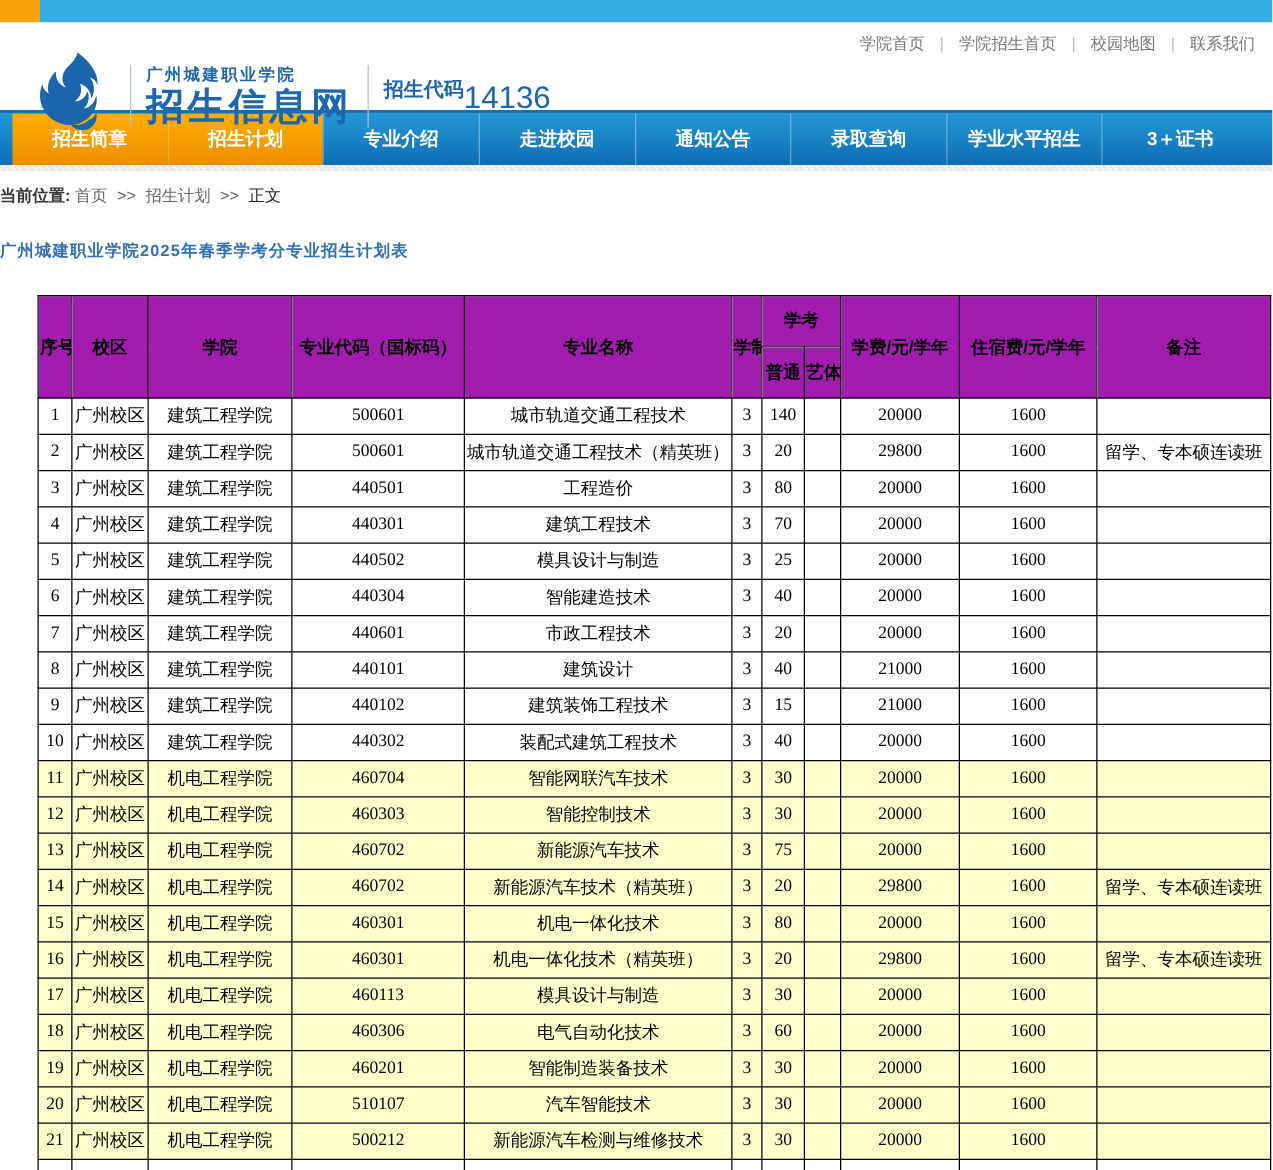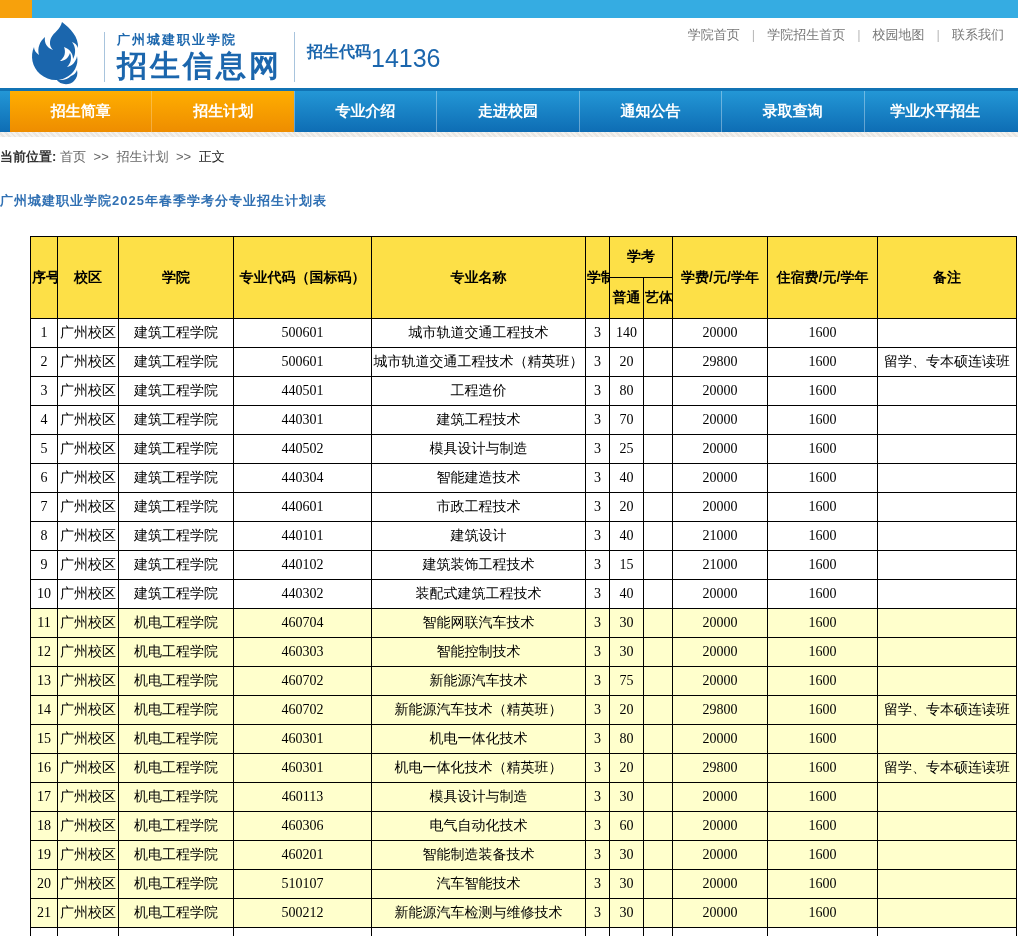--- a/index.html
+++ b/index.html
@@ -17,7 +17,7 @@
   .toplinks a { color:#777; text-decoration:none; cursor:pointer; }
   .toplinks .sep { margin:0 12px; color:#bbb; }
 
-  .brand { position:absolute; left:28px; top:2px; display:flex; align-items:center; }
+  .brand { position:absolute; left:28px; top:22px; display:flex; align-items:center; }
   .brand .mark { width:64px; height:74px; }
   .brand .vline { width:1px; height:50px; background:#a8c4dd; margin:0 12px; }
   .brand .names { display:flex; flex-direction:column; justify-content:center; }

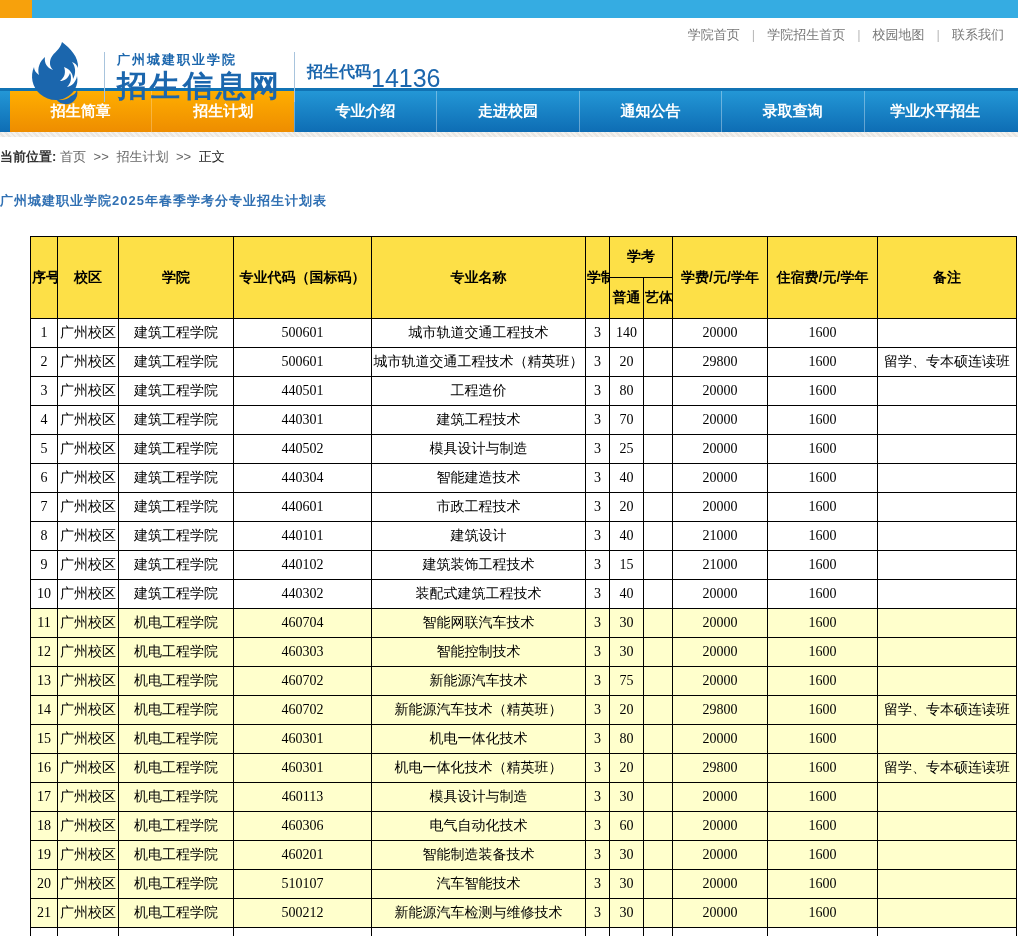--- a/index.html
+++ b/index.html
@@ -100,6 +100,7 @@
   <div class="item">通知公告</div>
   <div class="item">录取查询</div>
   <div class="item">学业水平招生</div>
+  <div class="item">3＋证书</div>
 </div>
 <div class="navstrip"></div>
 

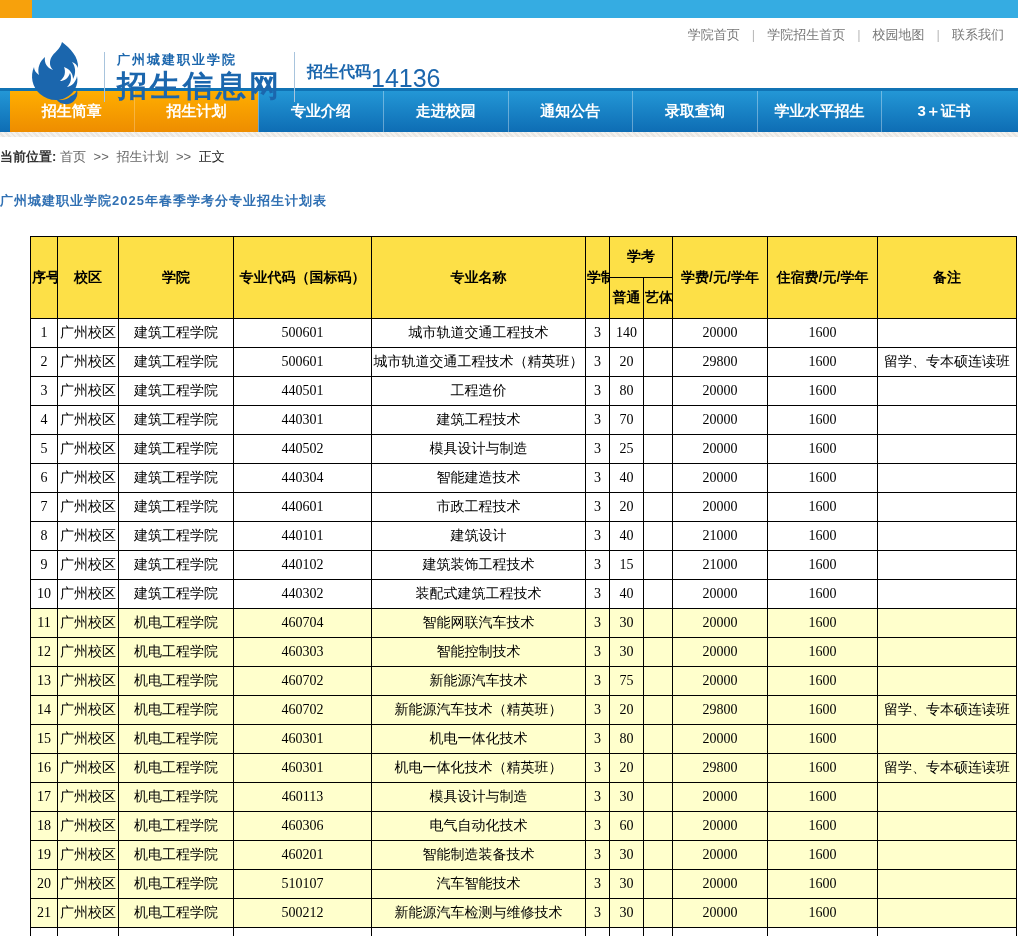--- a/index.html
+++ b/index.html
@@ -56,7 +56,7 @@
           font-family:"Liberation Serif","DejaVu Serif",serif; }
   th,td { border:1px solid #000; text-align:center; vertical-align:middle;
           overflow:hidden; white-space:nowrap; }
-  thead th { background:#fde047; font-family:"Liberation Sans","DejaVu Sans",sans-serif;
+  thead th { background:#a21caf; font-family:"Liberation Sans","DejaVu Sans",sans-serif;
              font-weight:bold; font-size:14px; color:#000; height:31px; padding:11px 1px;margin-top:31px; }
   tbody td { height:29px; font-size:14px; color:#000; background:#fff; padding:0 1px; }
   tbody tr.hl td { background:#ffffcc; }

